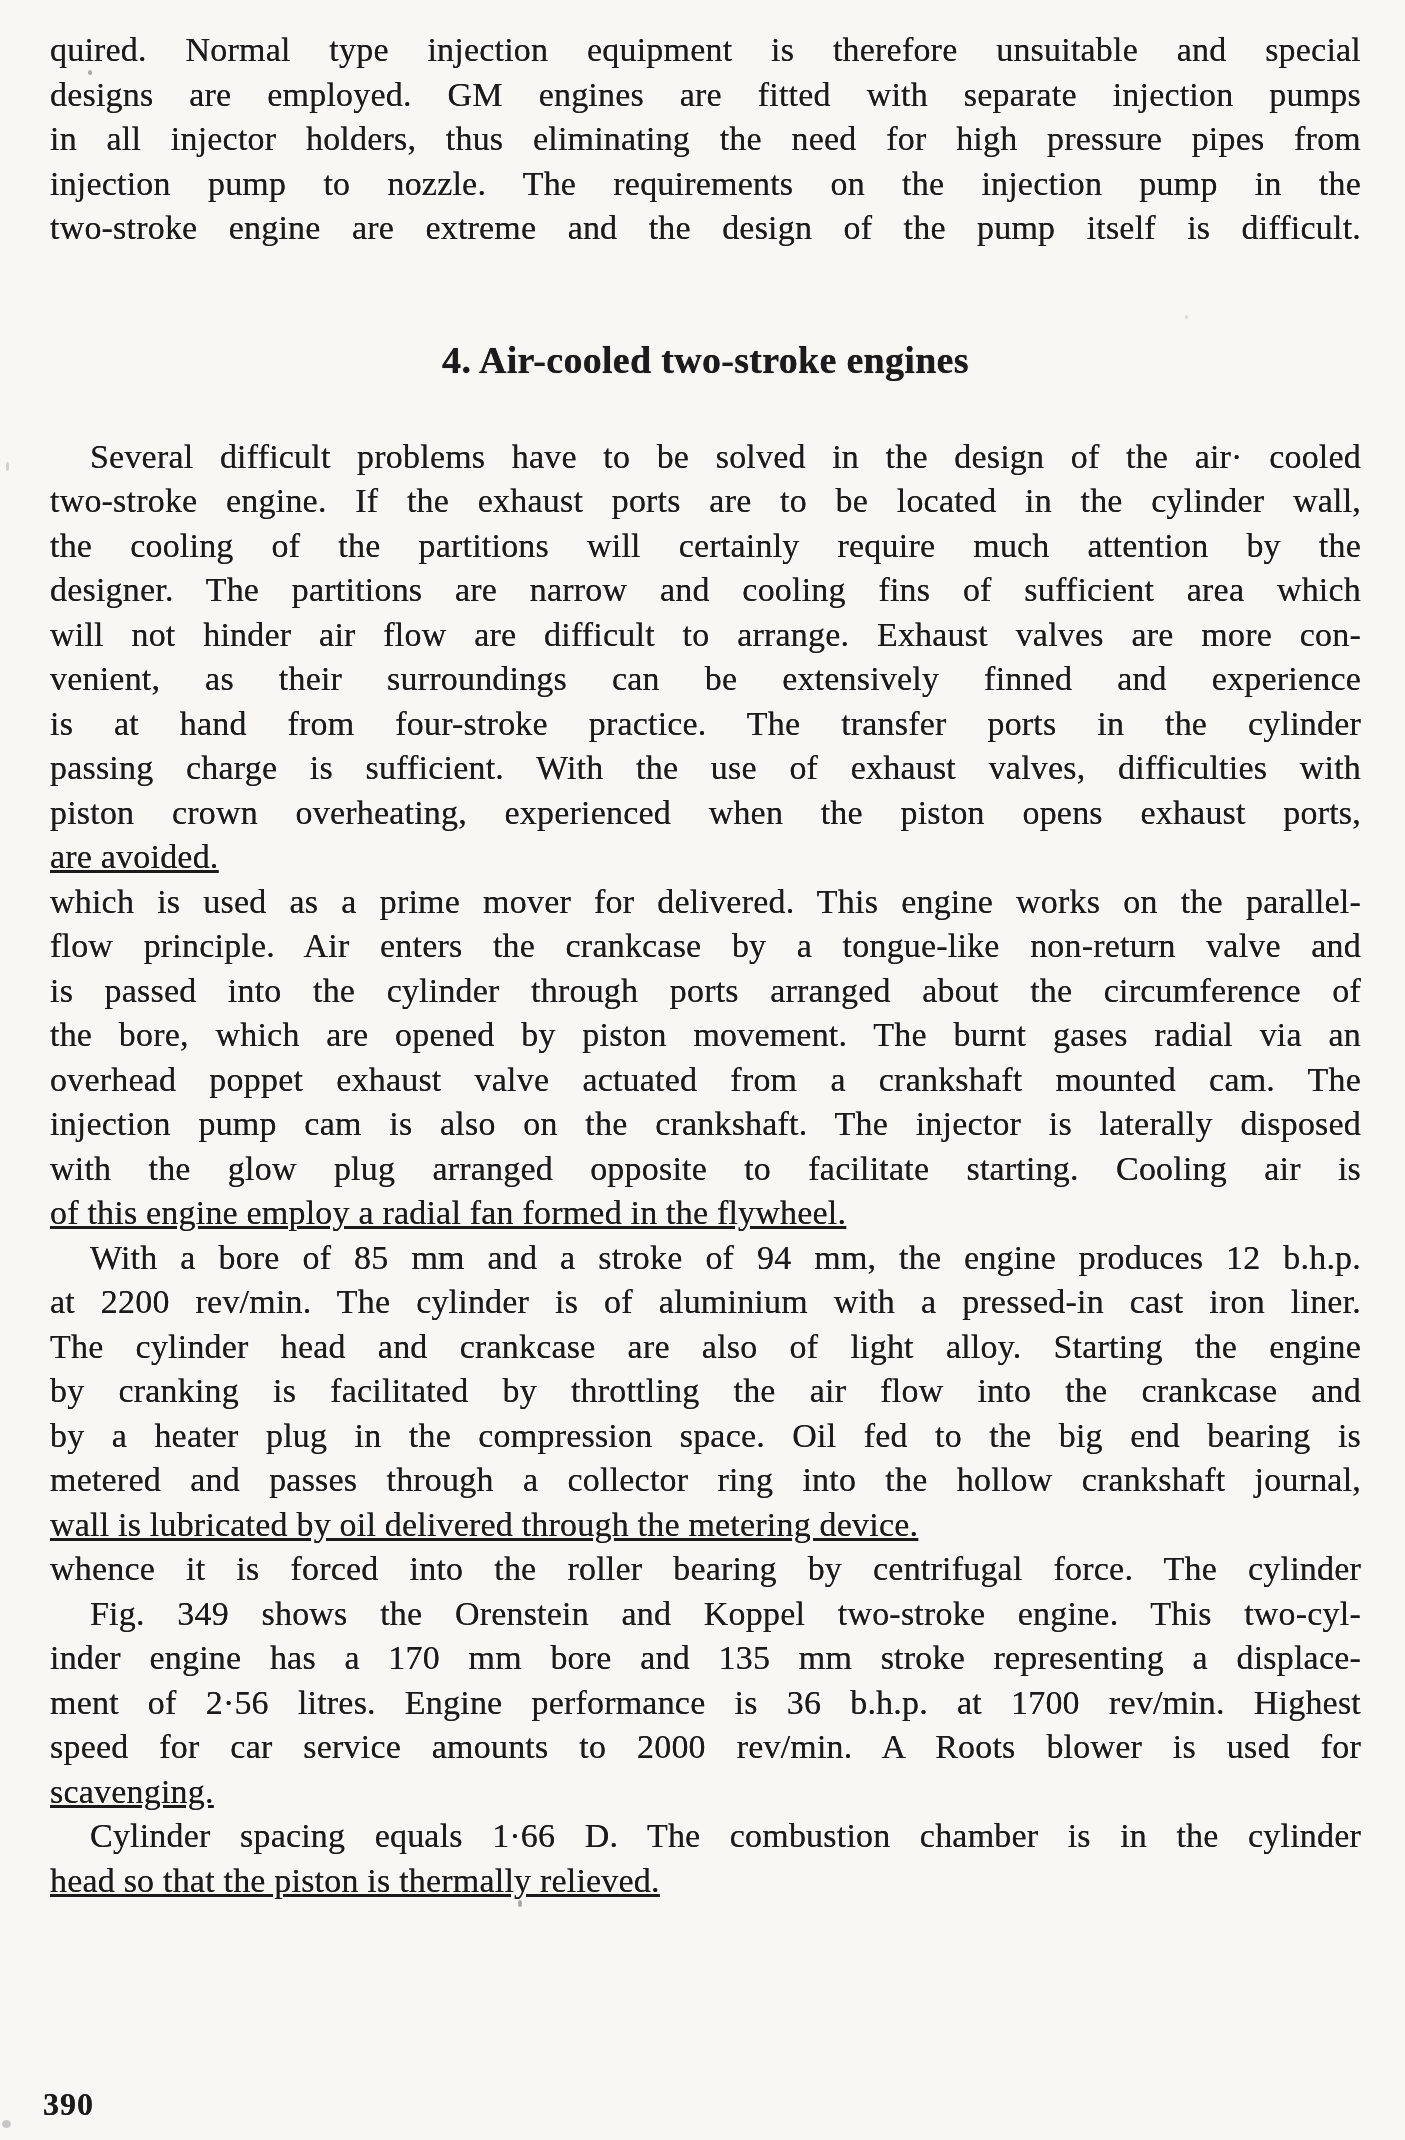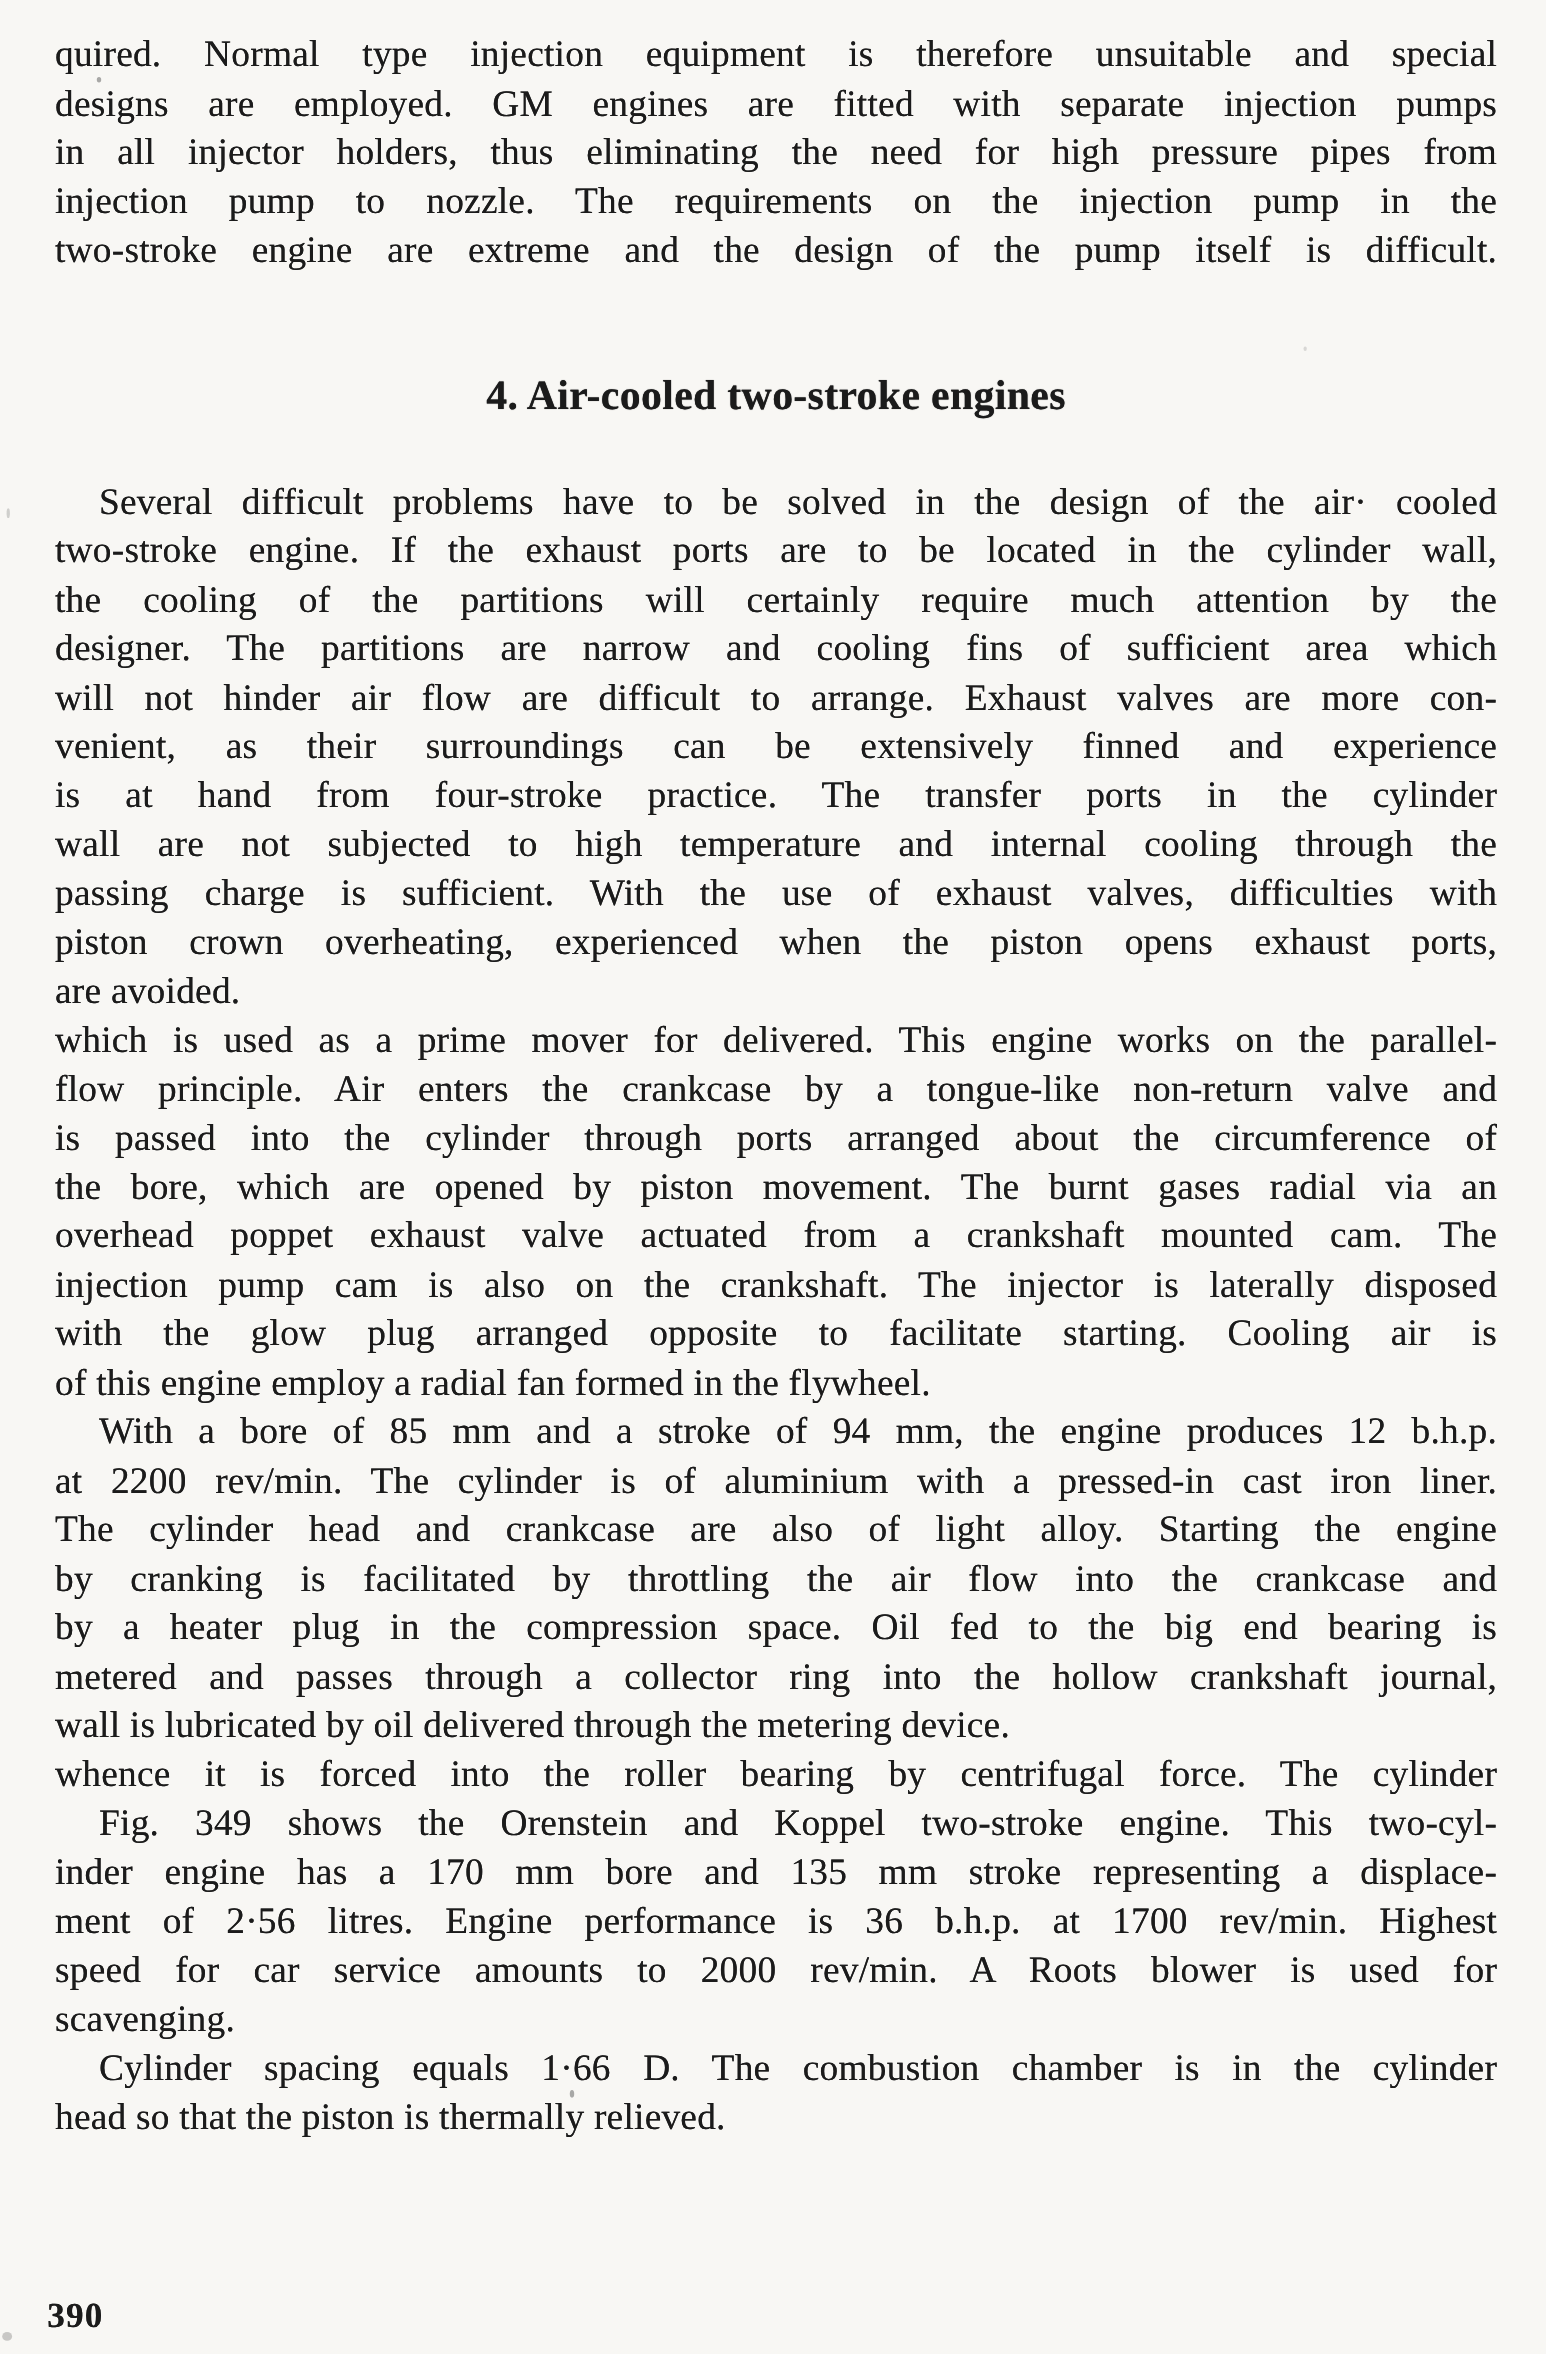--- a/index.html
+++ b/index.html
@@ -98,7 +98,6 @@
         <div class="line">will not hinder air flow are difficult to arrange. Exhaust valves are more con-</div>
         <div class="line">venient, as their surroundings can be extensively finned and experience</div>
         <div class="line">is at hand from four-stroke practice. The transfer ports in the cylinder</div>
-        <div class="line">wall are not subjected to high temperature and internal cooling through the</div>
         <div class="line">passing charge is sufficient. With the use of exhaust valves, difficulties with</div>
         <div class="line">piston crown overheating, experienced when the piston opens exhaust ports,</div>
         <div class="line last">are avoided.</div>

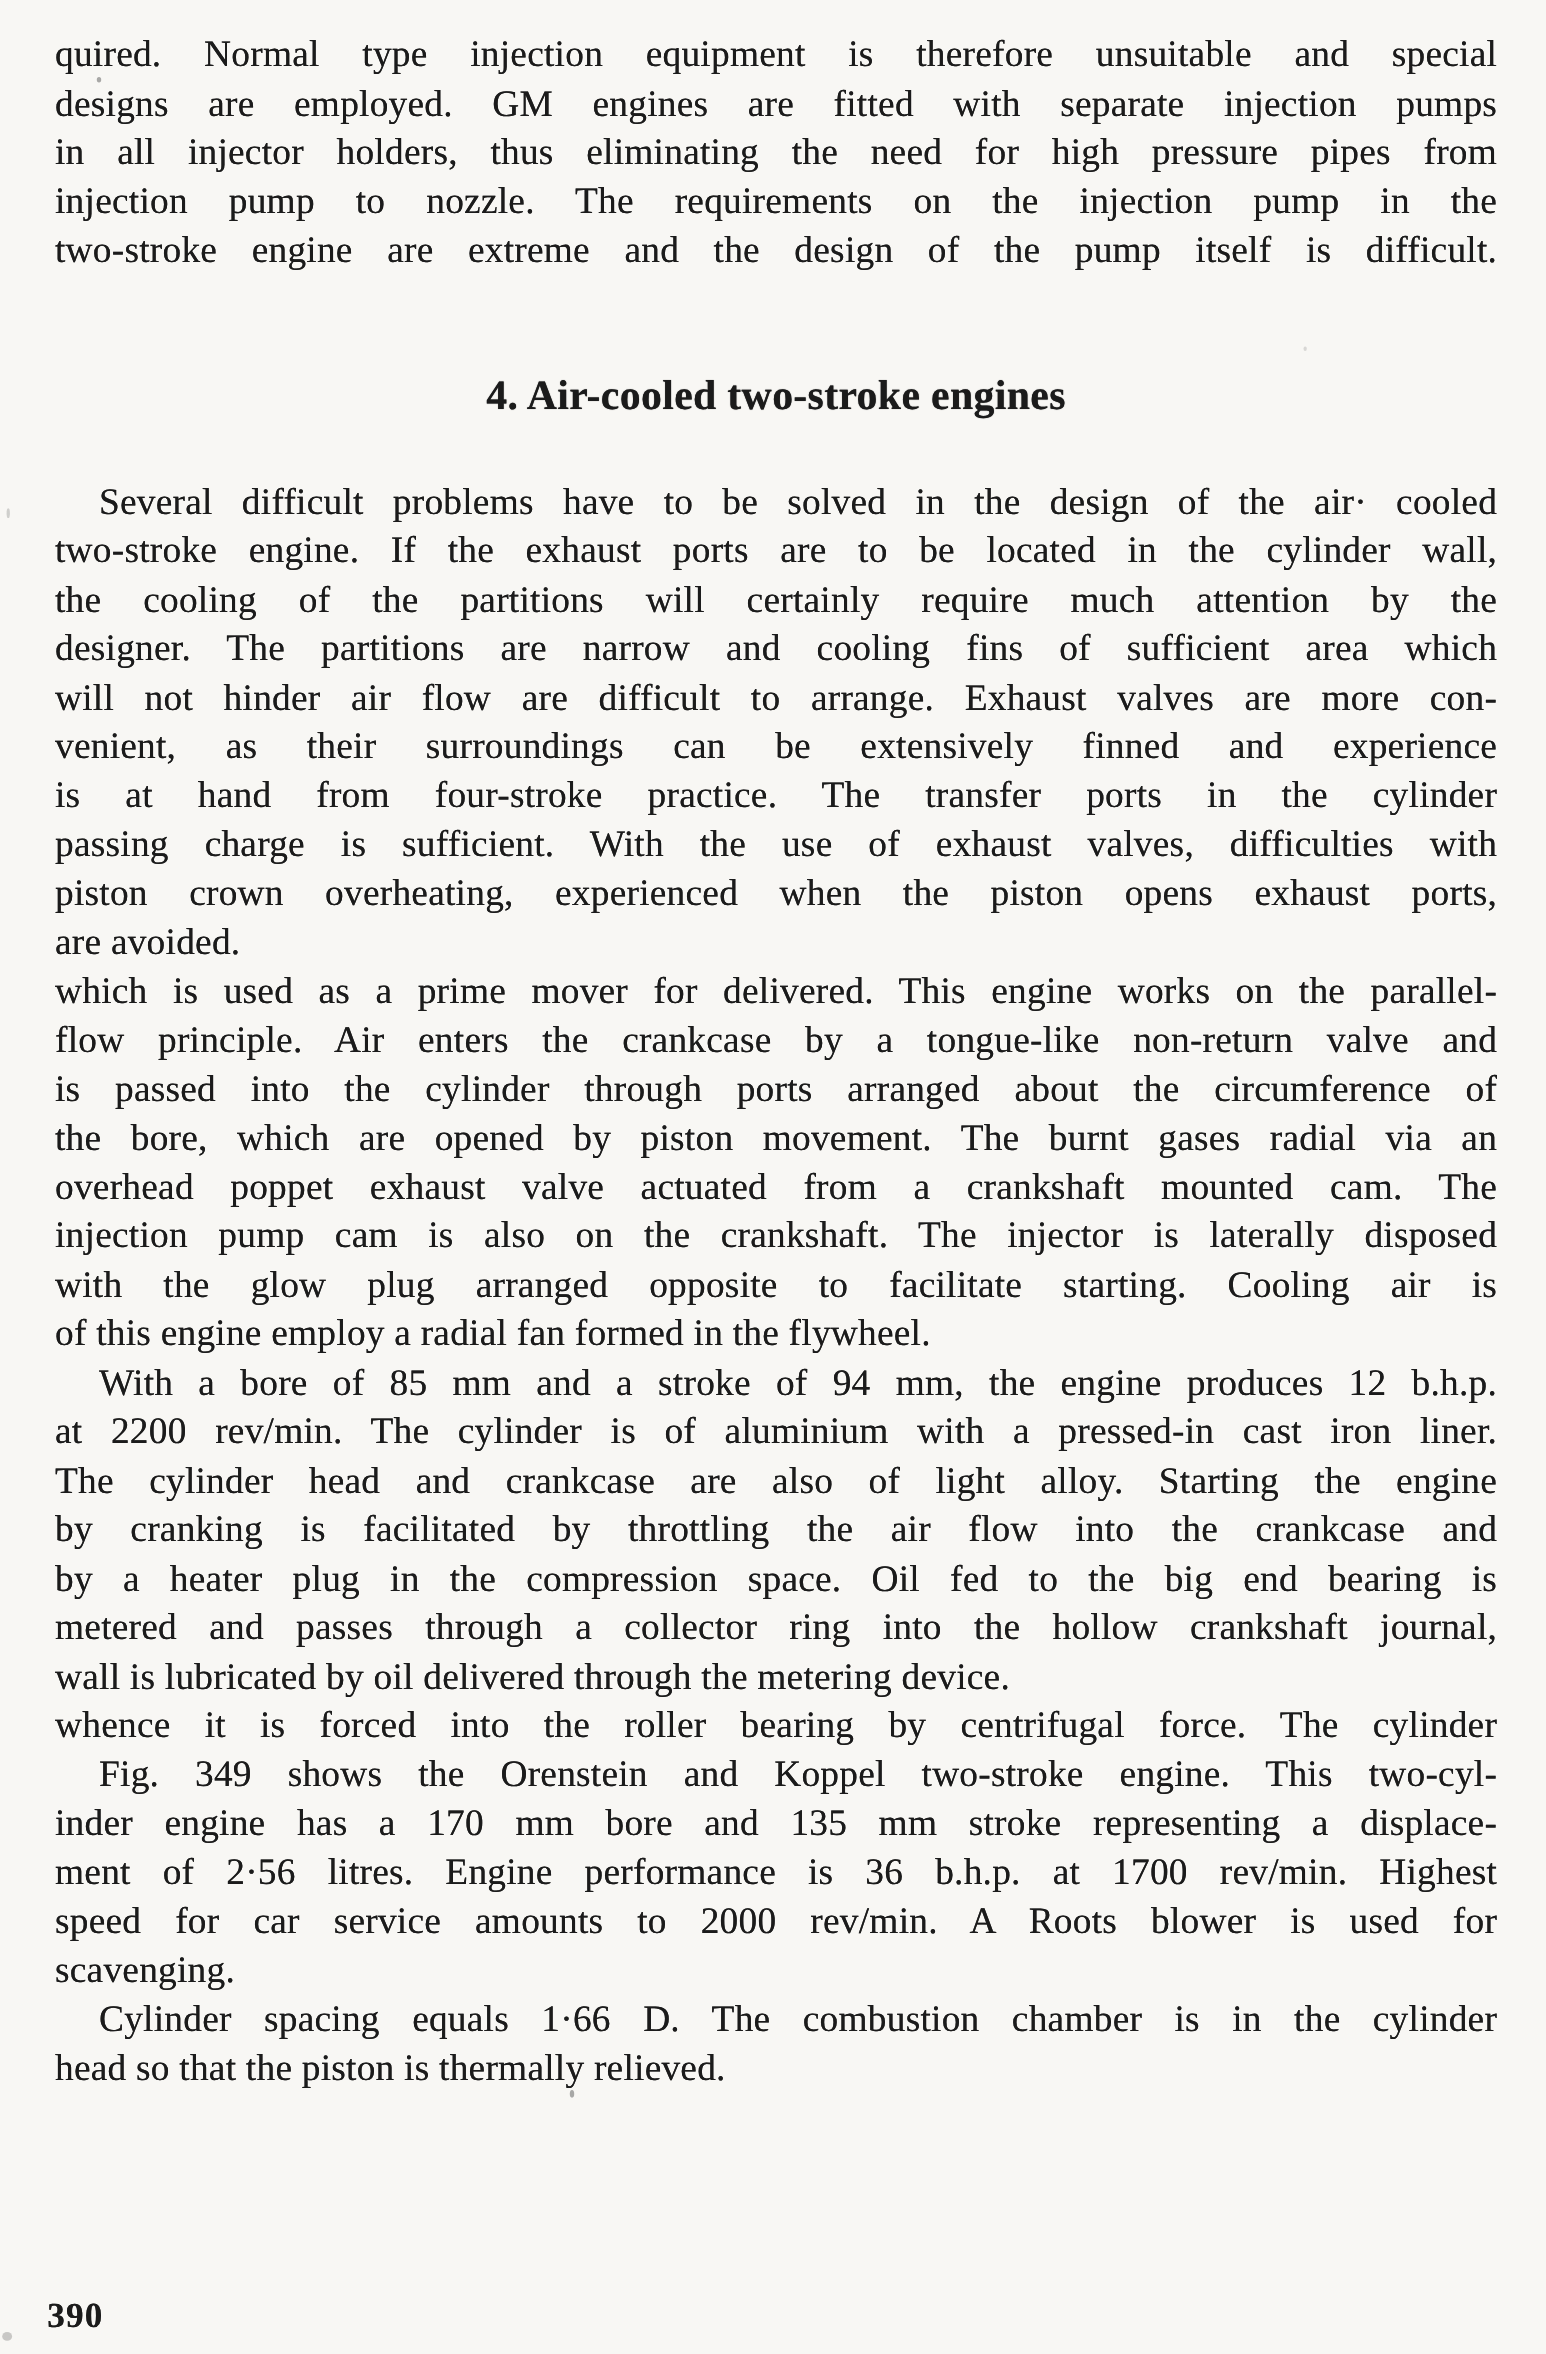--- a/index.html
+++ b/index.html
@@ -44,6 +44,7 @@
   .line.last {
     text-align: left;
     text-align-last: left;
+    text-decoration: underline;
   }
   .heading {
     font-size: 38px;

